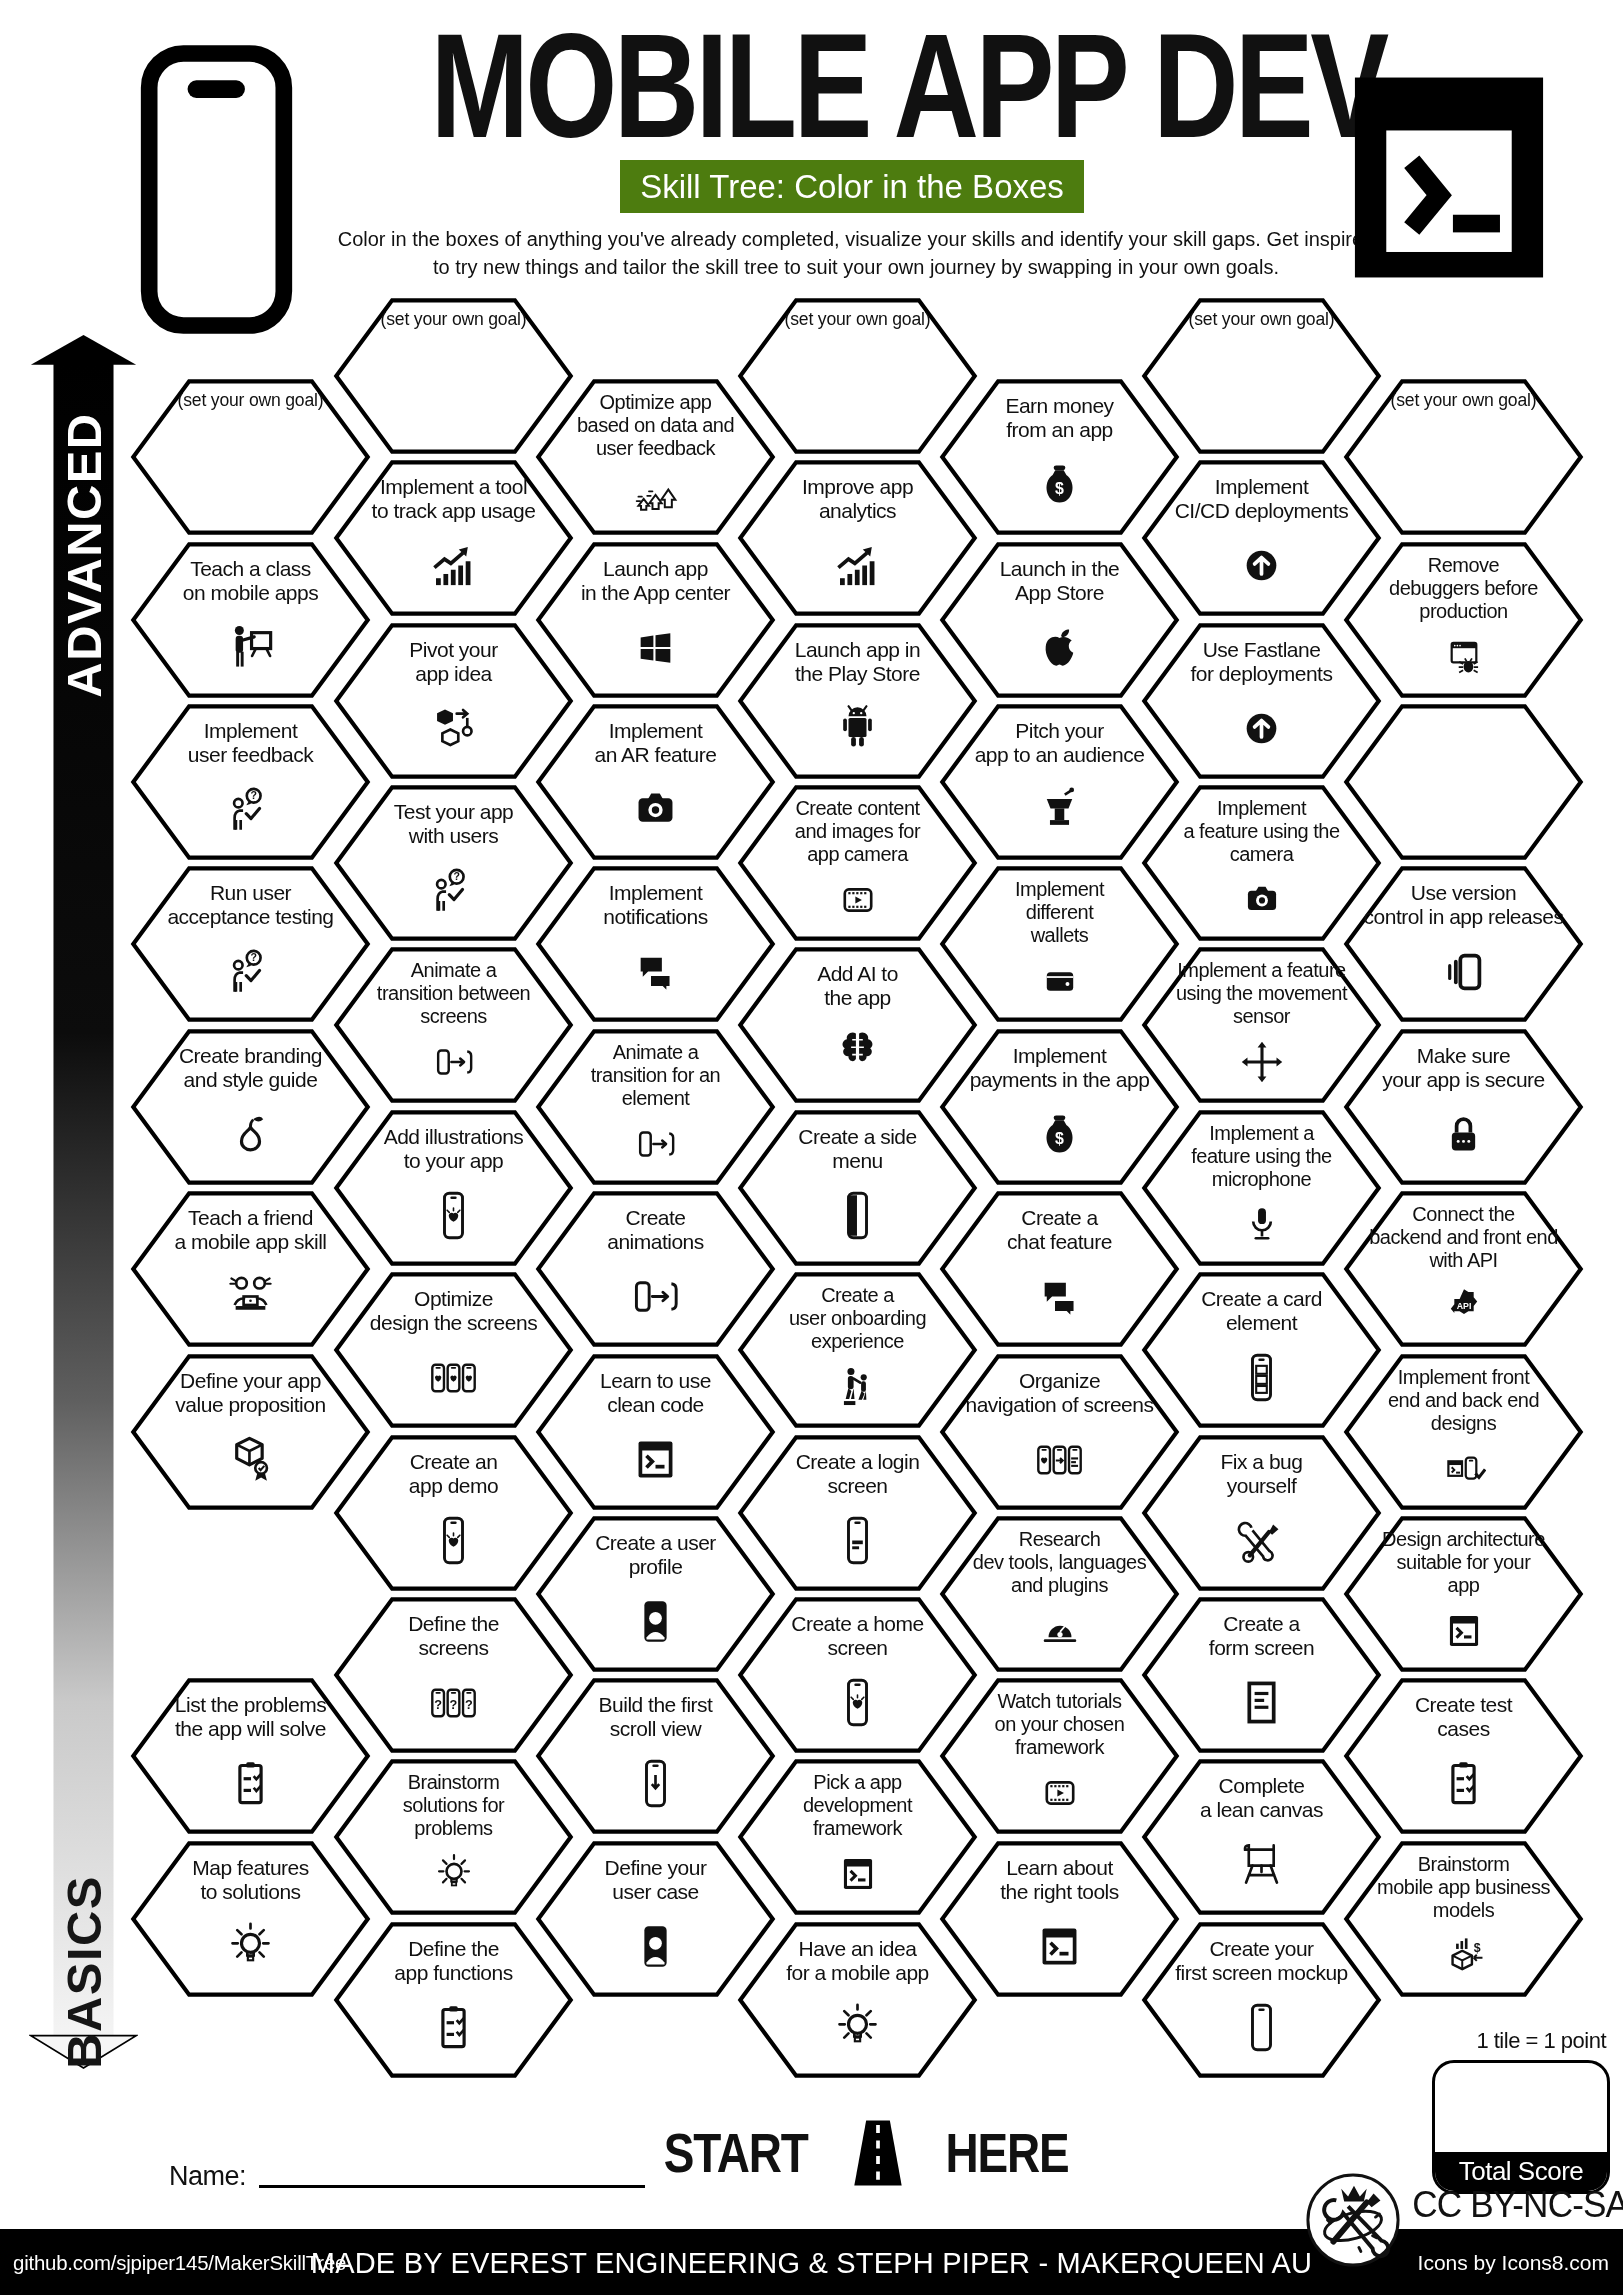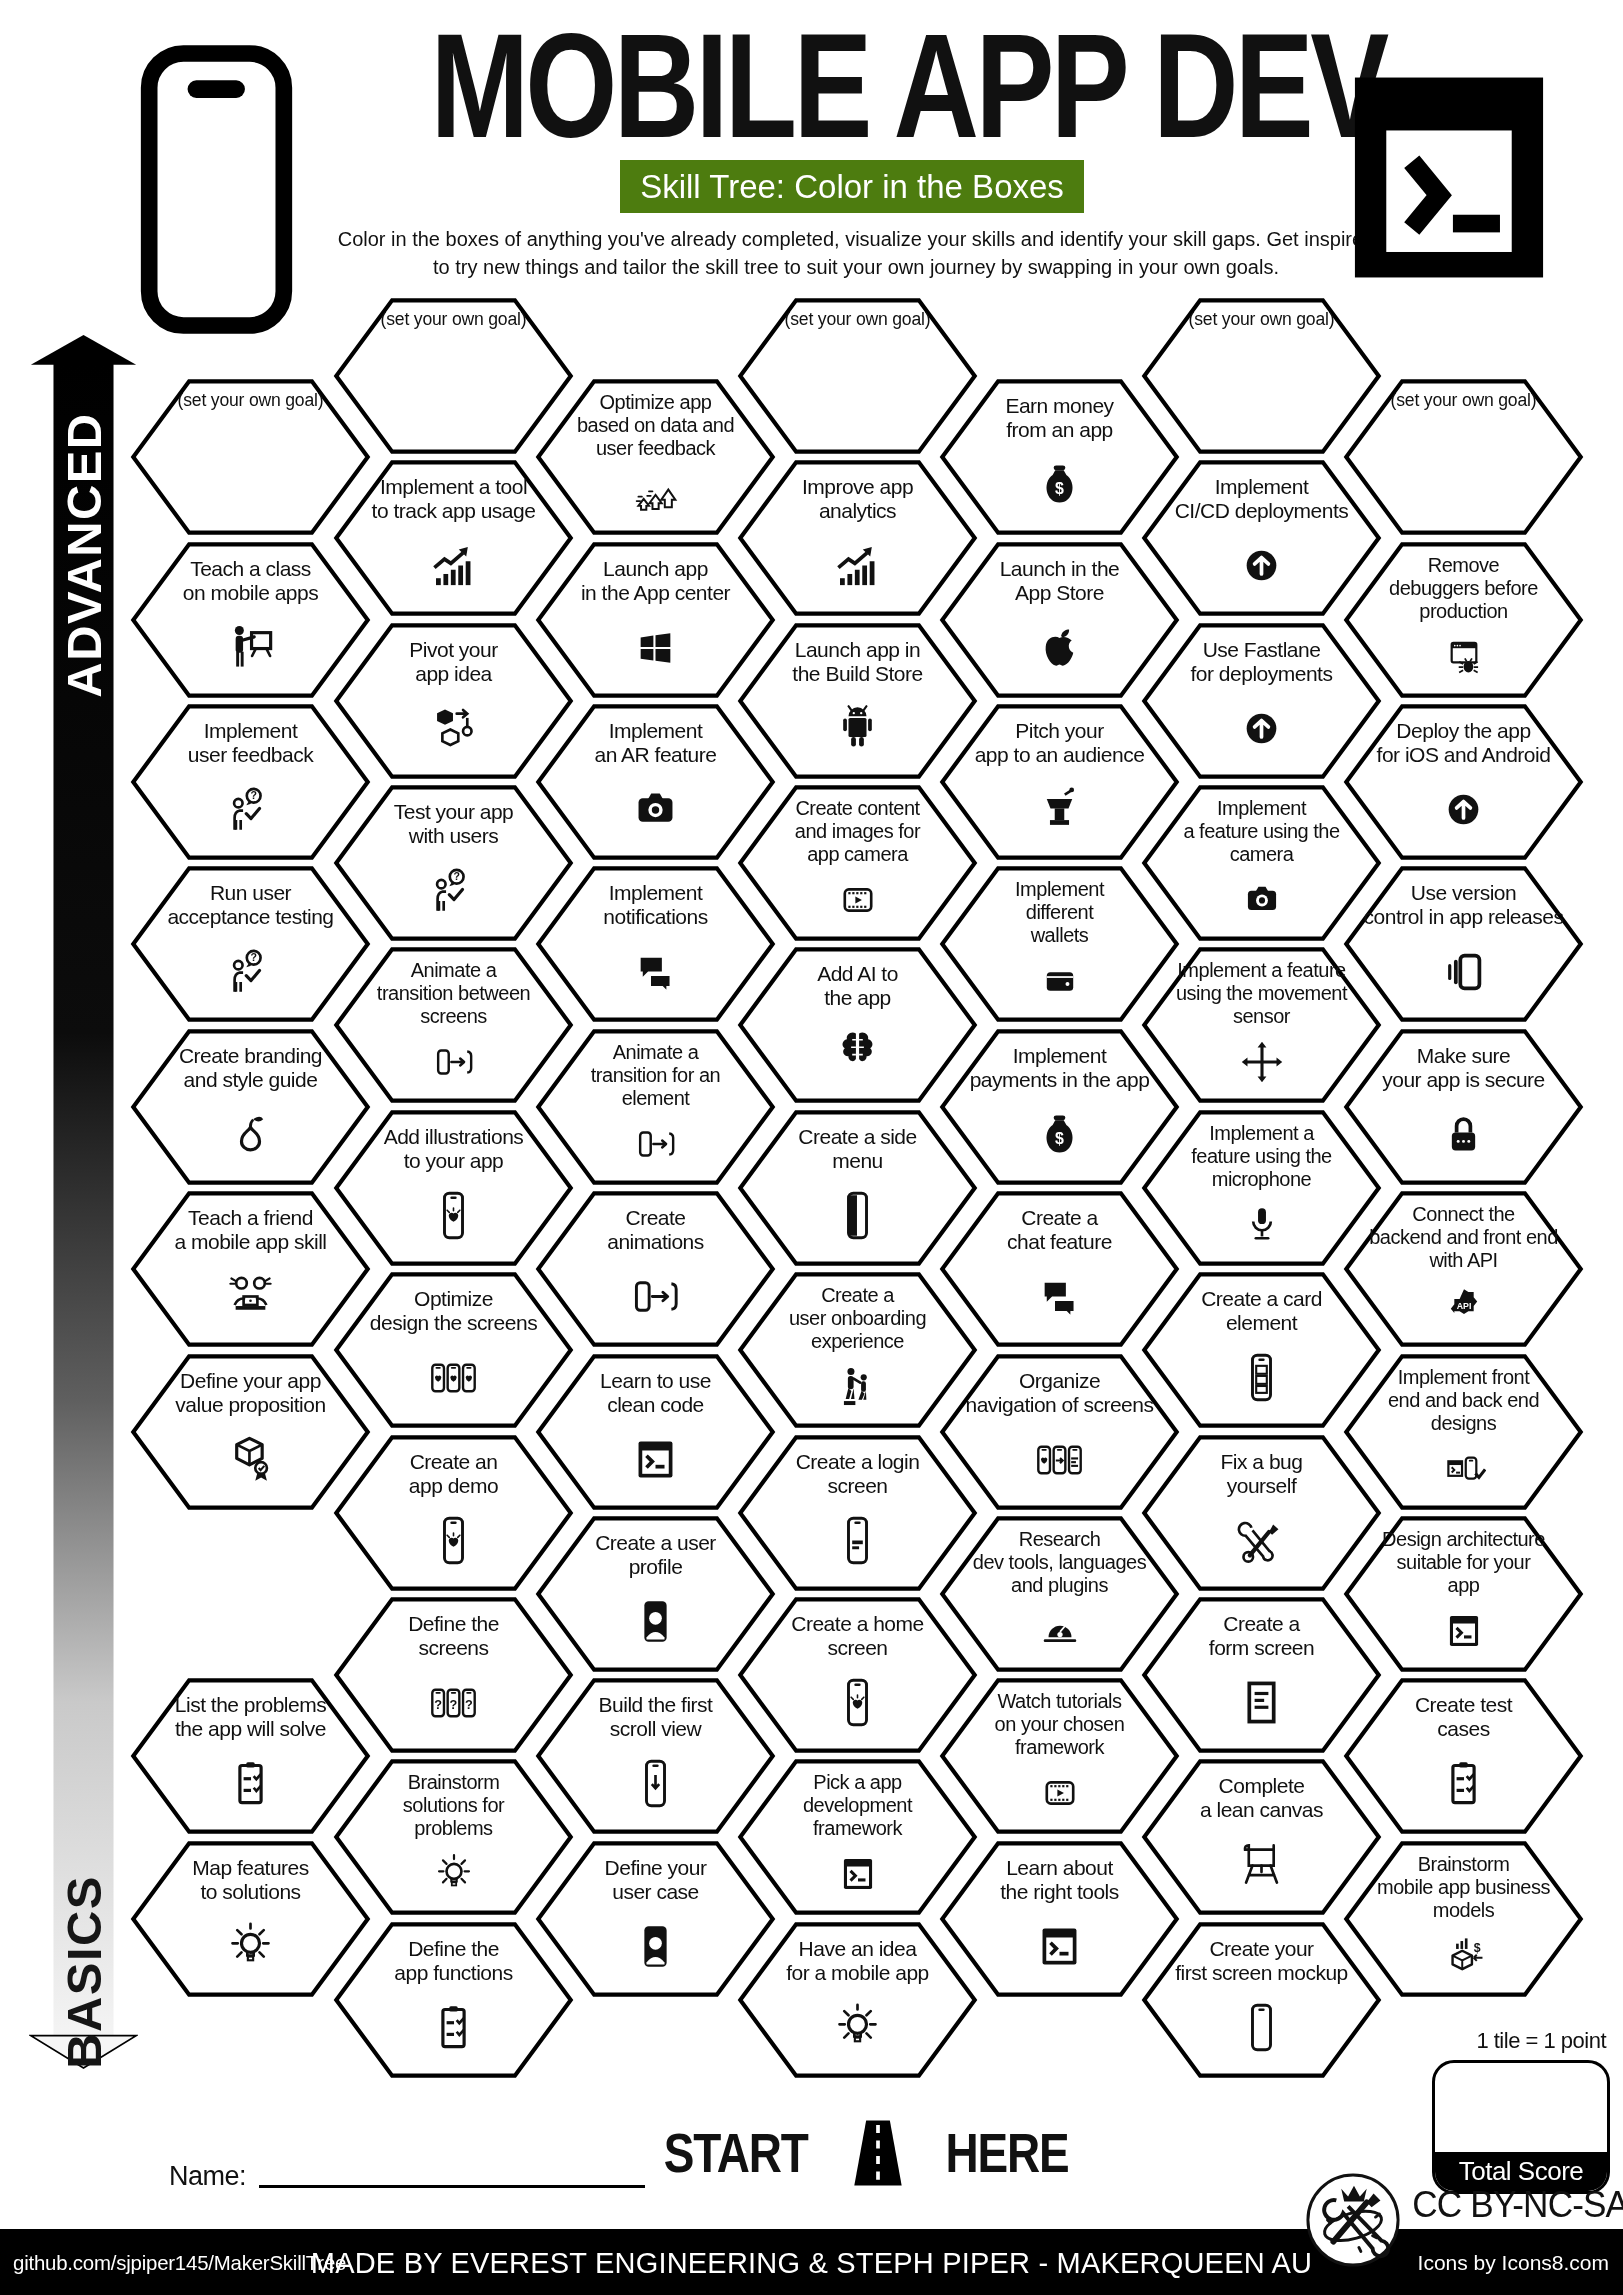--- a/index.html
+++ b/index.html
@@ -732,7 +732,7 @@
         <div class="content">
           <div class="label">
             <div class="ln">Launch app in</div>
-            <div class="ln">the Build Store</div>
+            <div class="ln">the Play Store</div>
           </div>
           <div class="icon">
             <svg viewBox="0 0 100 100">

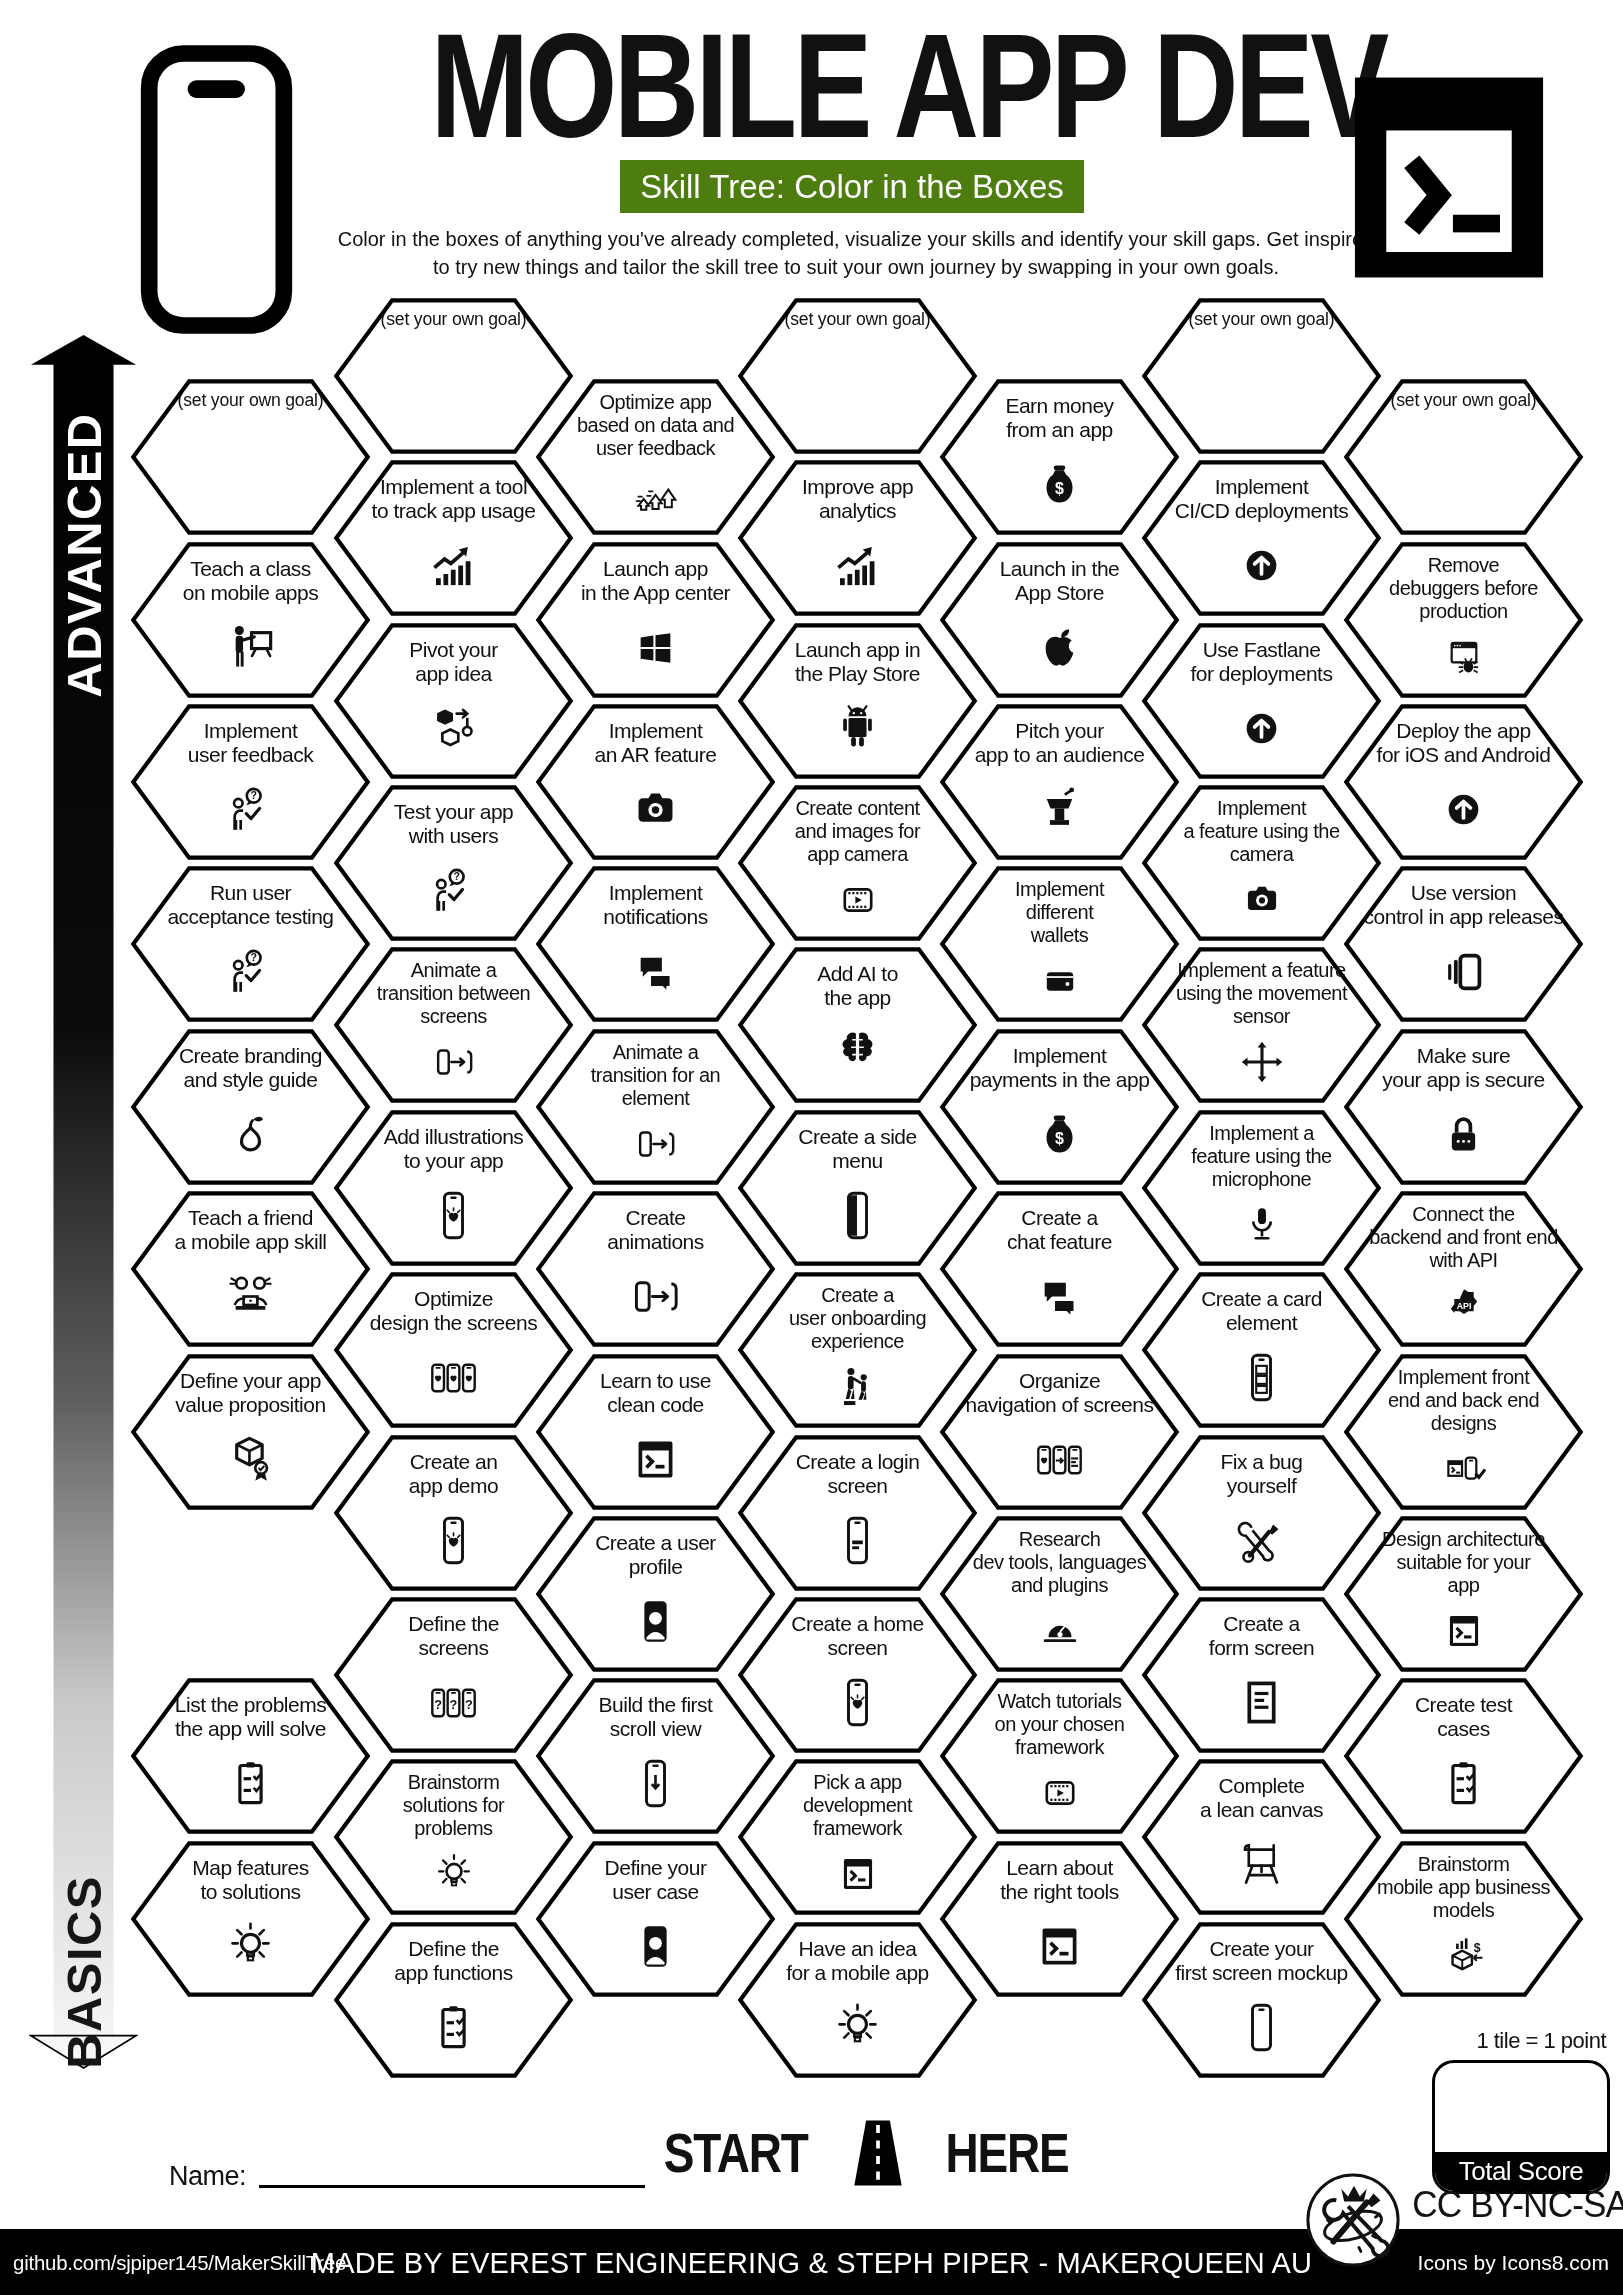--- a/index.html
+++ b/index.html
@@ -1356,18 +1356,6 @@
         <svg class="hex-bg" viewBox="0 0 520 338">
           <polygon points="127,5 393,5 514,169 393,333 127,333 6,169" fill="#fff" stroke="#000" stroke-width="9"></polygon>
         </svg>
-        <div class="content">
-          <div class="label">
-            <div class="ln">Deploy the app</div>
-            <div class="ln">for iOS and Android</div>
-          </div>
-          <div class="icon">
-            <svg viewBox="0 0 100 100">
-              <circle cx="50" cy="50" r="28" fill="#111"></circle>
-              <path d="M50 66 V36 M37 47 l13-12 13 12" fill="none" stroke="#fff" stroke-width="7" stroke-linecap="round" stroke-linejoin="round"></path>
-            </svg>
-          </div>
-        </div>
       </div>
       <div class="hex" style="left: 1343px; top: 866px;">
         <svg class="hex-bg" viewBox="0 0 520 338">

